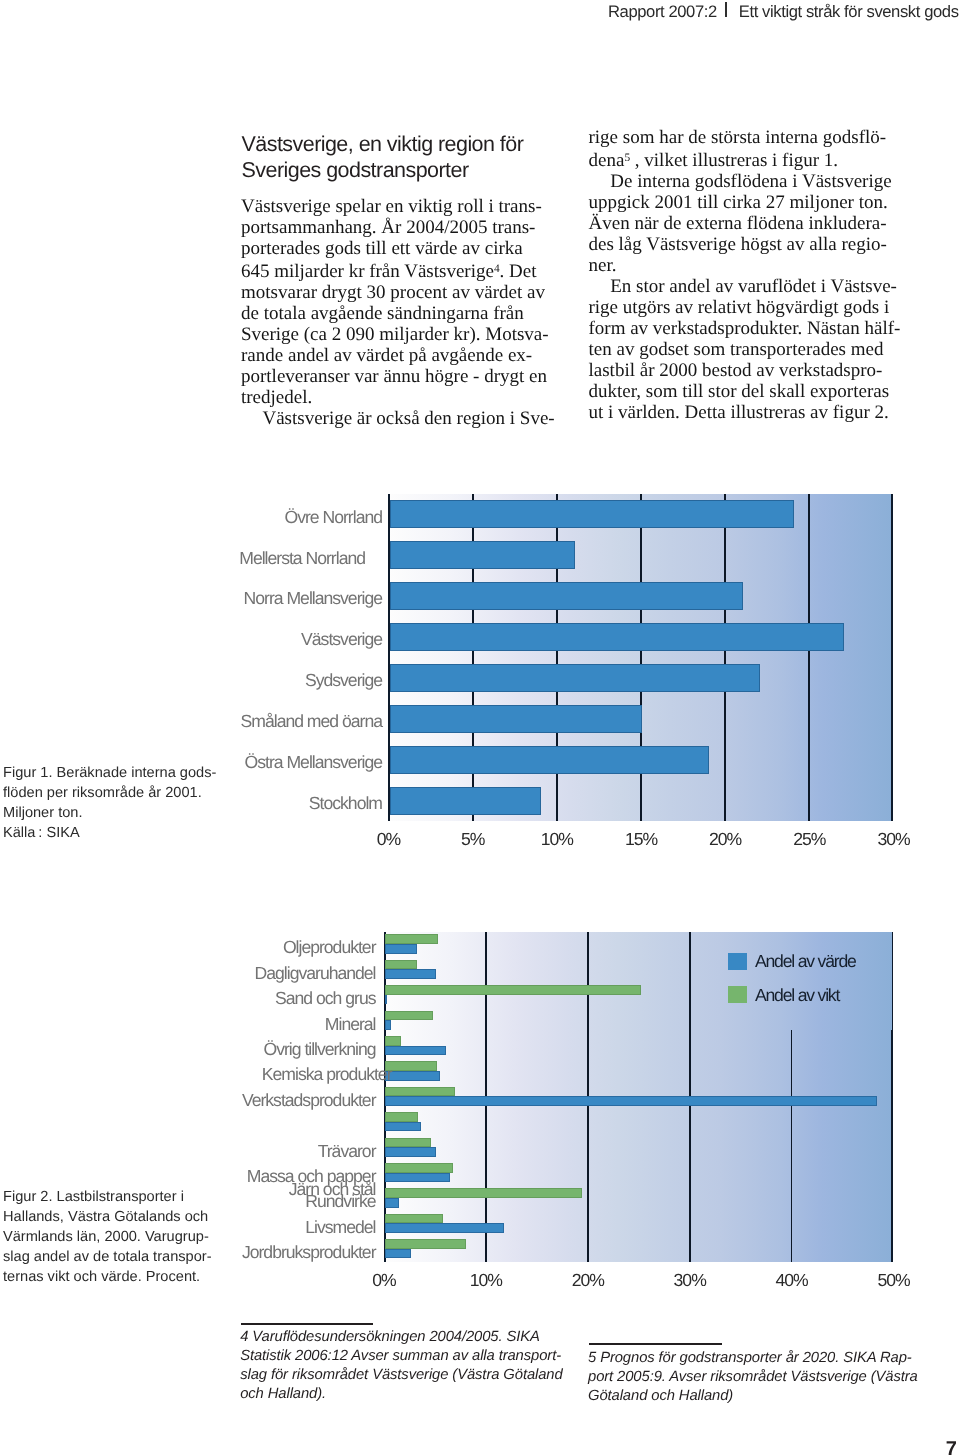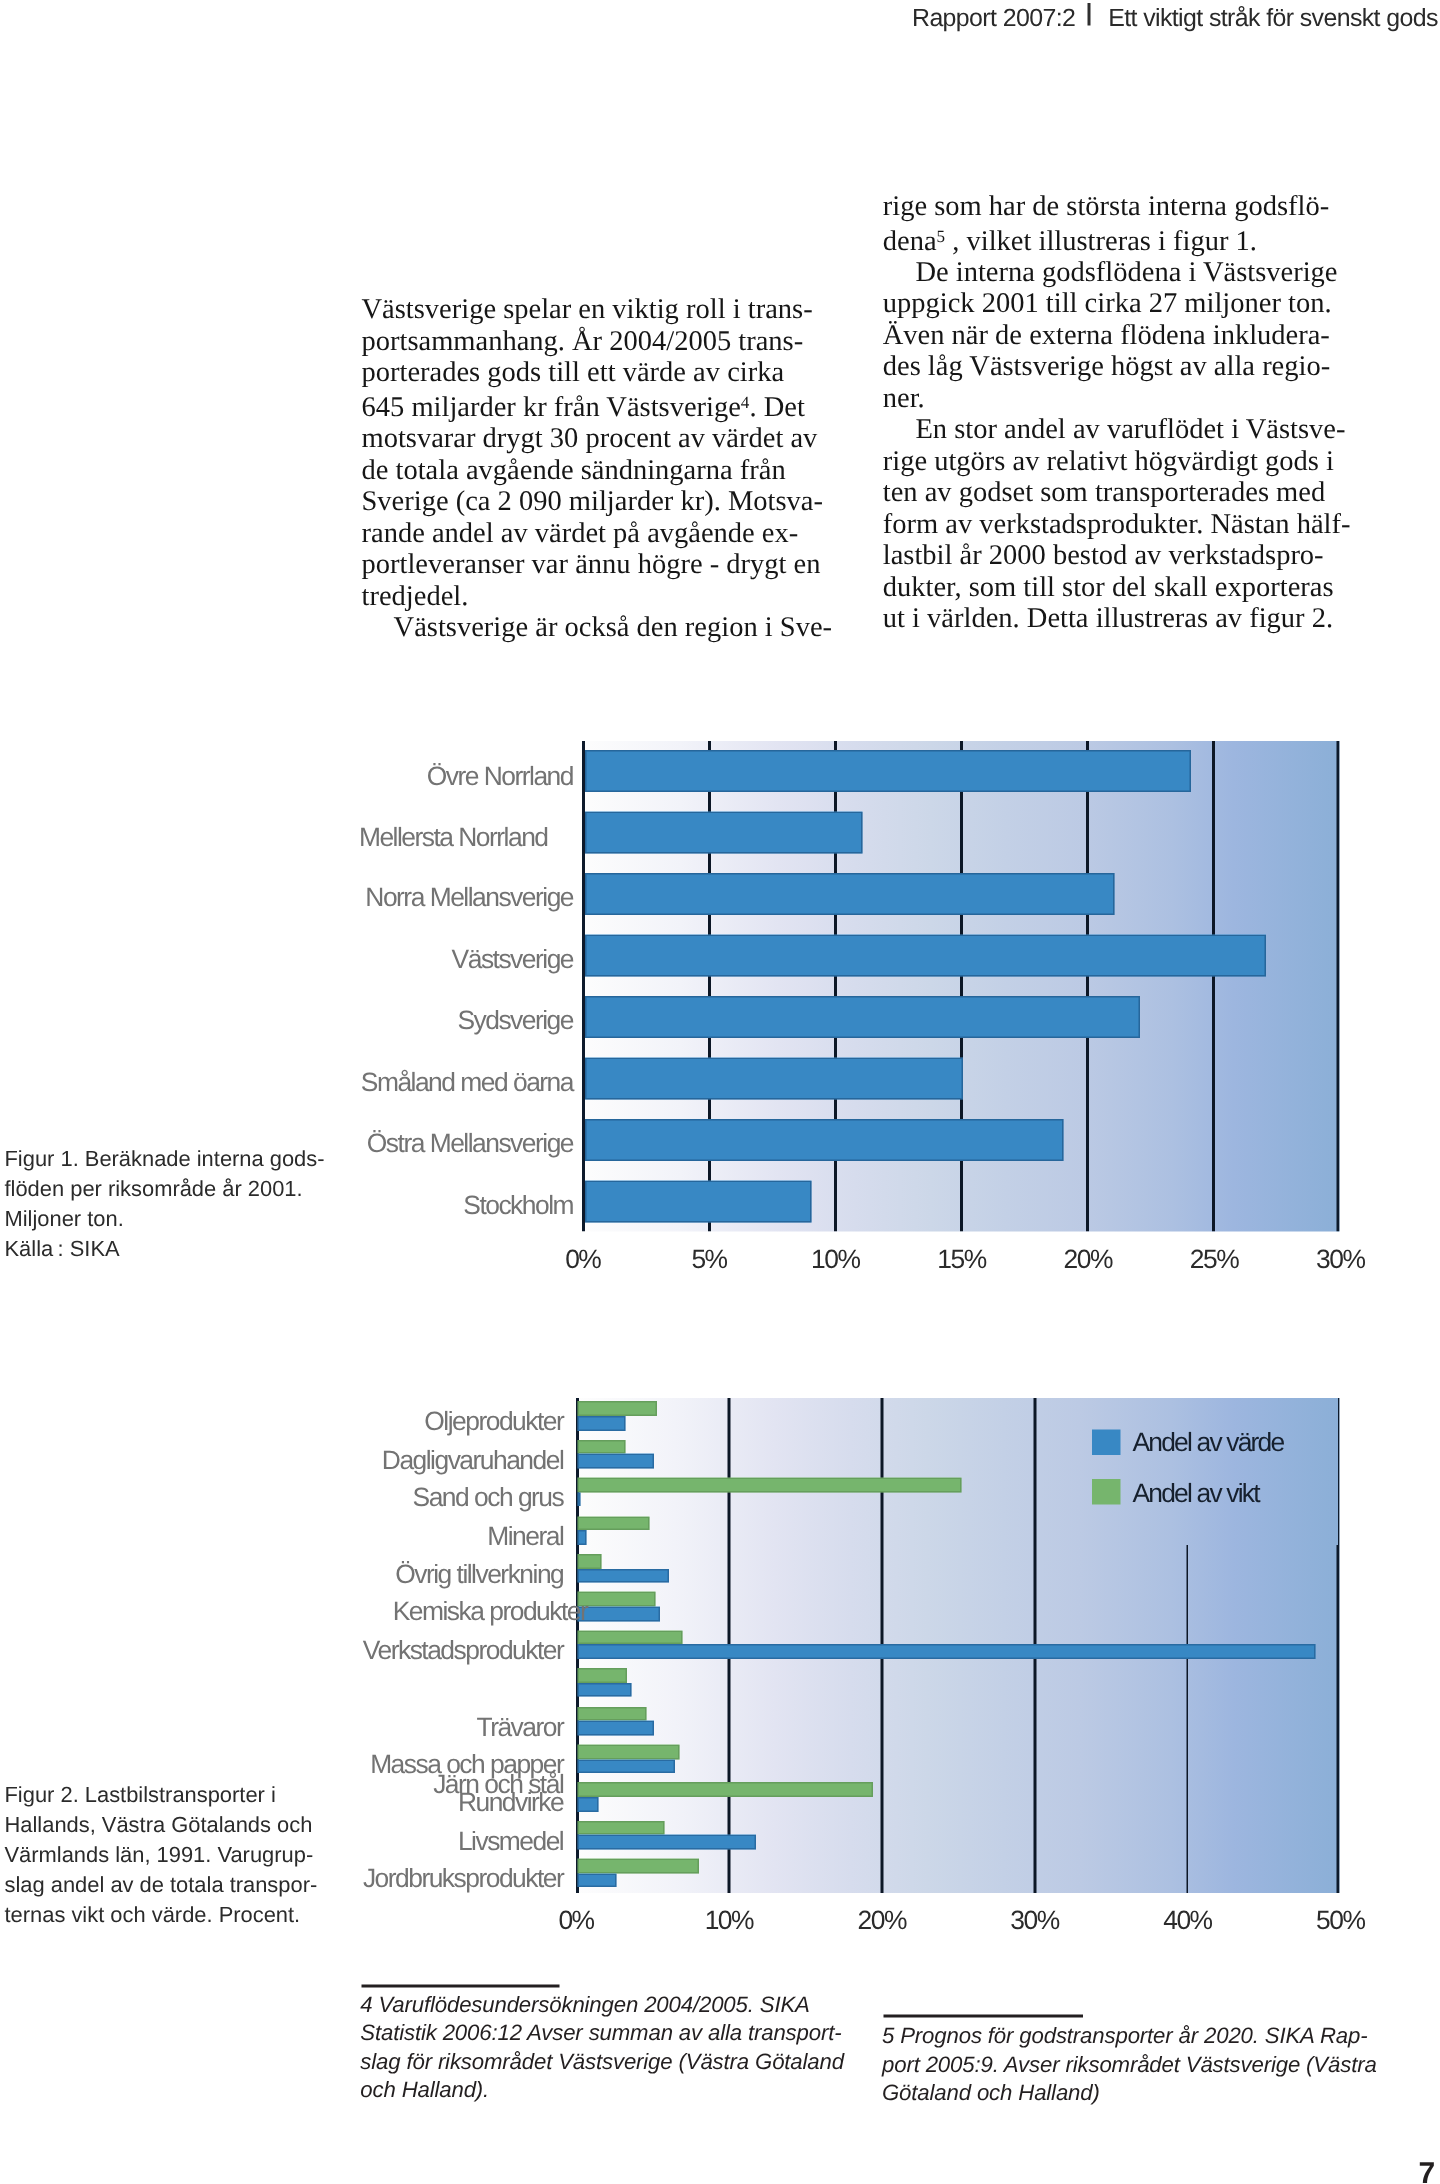--- a/index.html
+++ b/index.html
@@ -72,6 +72,10 @@
     <span>Rapport 2007:2</span><span class="sep">|</span><span>Ett viktigt stråk för svenskt gods</span>
   </div>
 
+  <div id="title">
+      <span class="ln">Västsverige, en viktig region för</span>
+      <span class="ln">Sveriges godstransporter</span>
+    </div>
 
   <div class="col" id="colL">
       <span class="ln">Västsverige spelar en viktig roll i trans-</span>

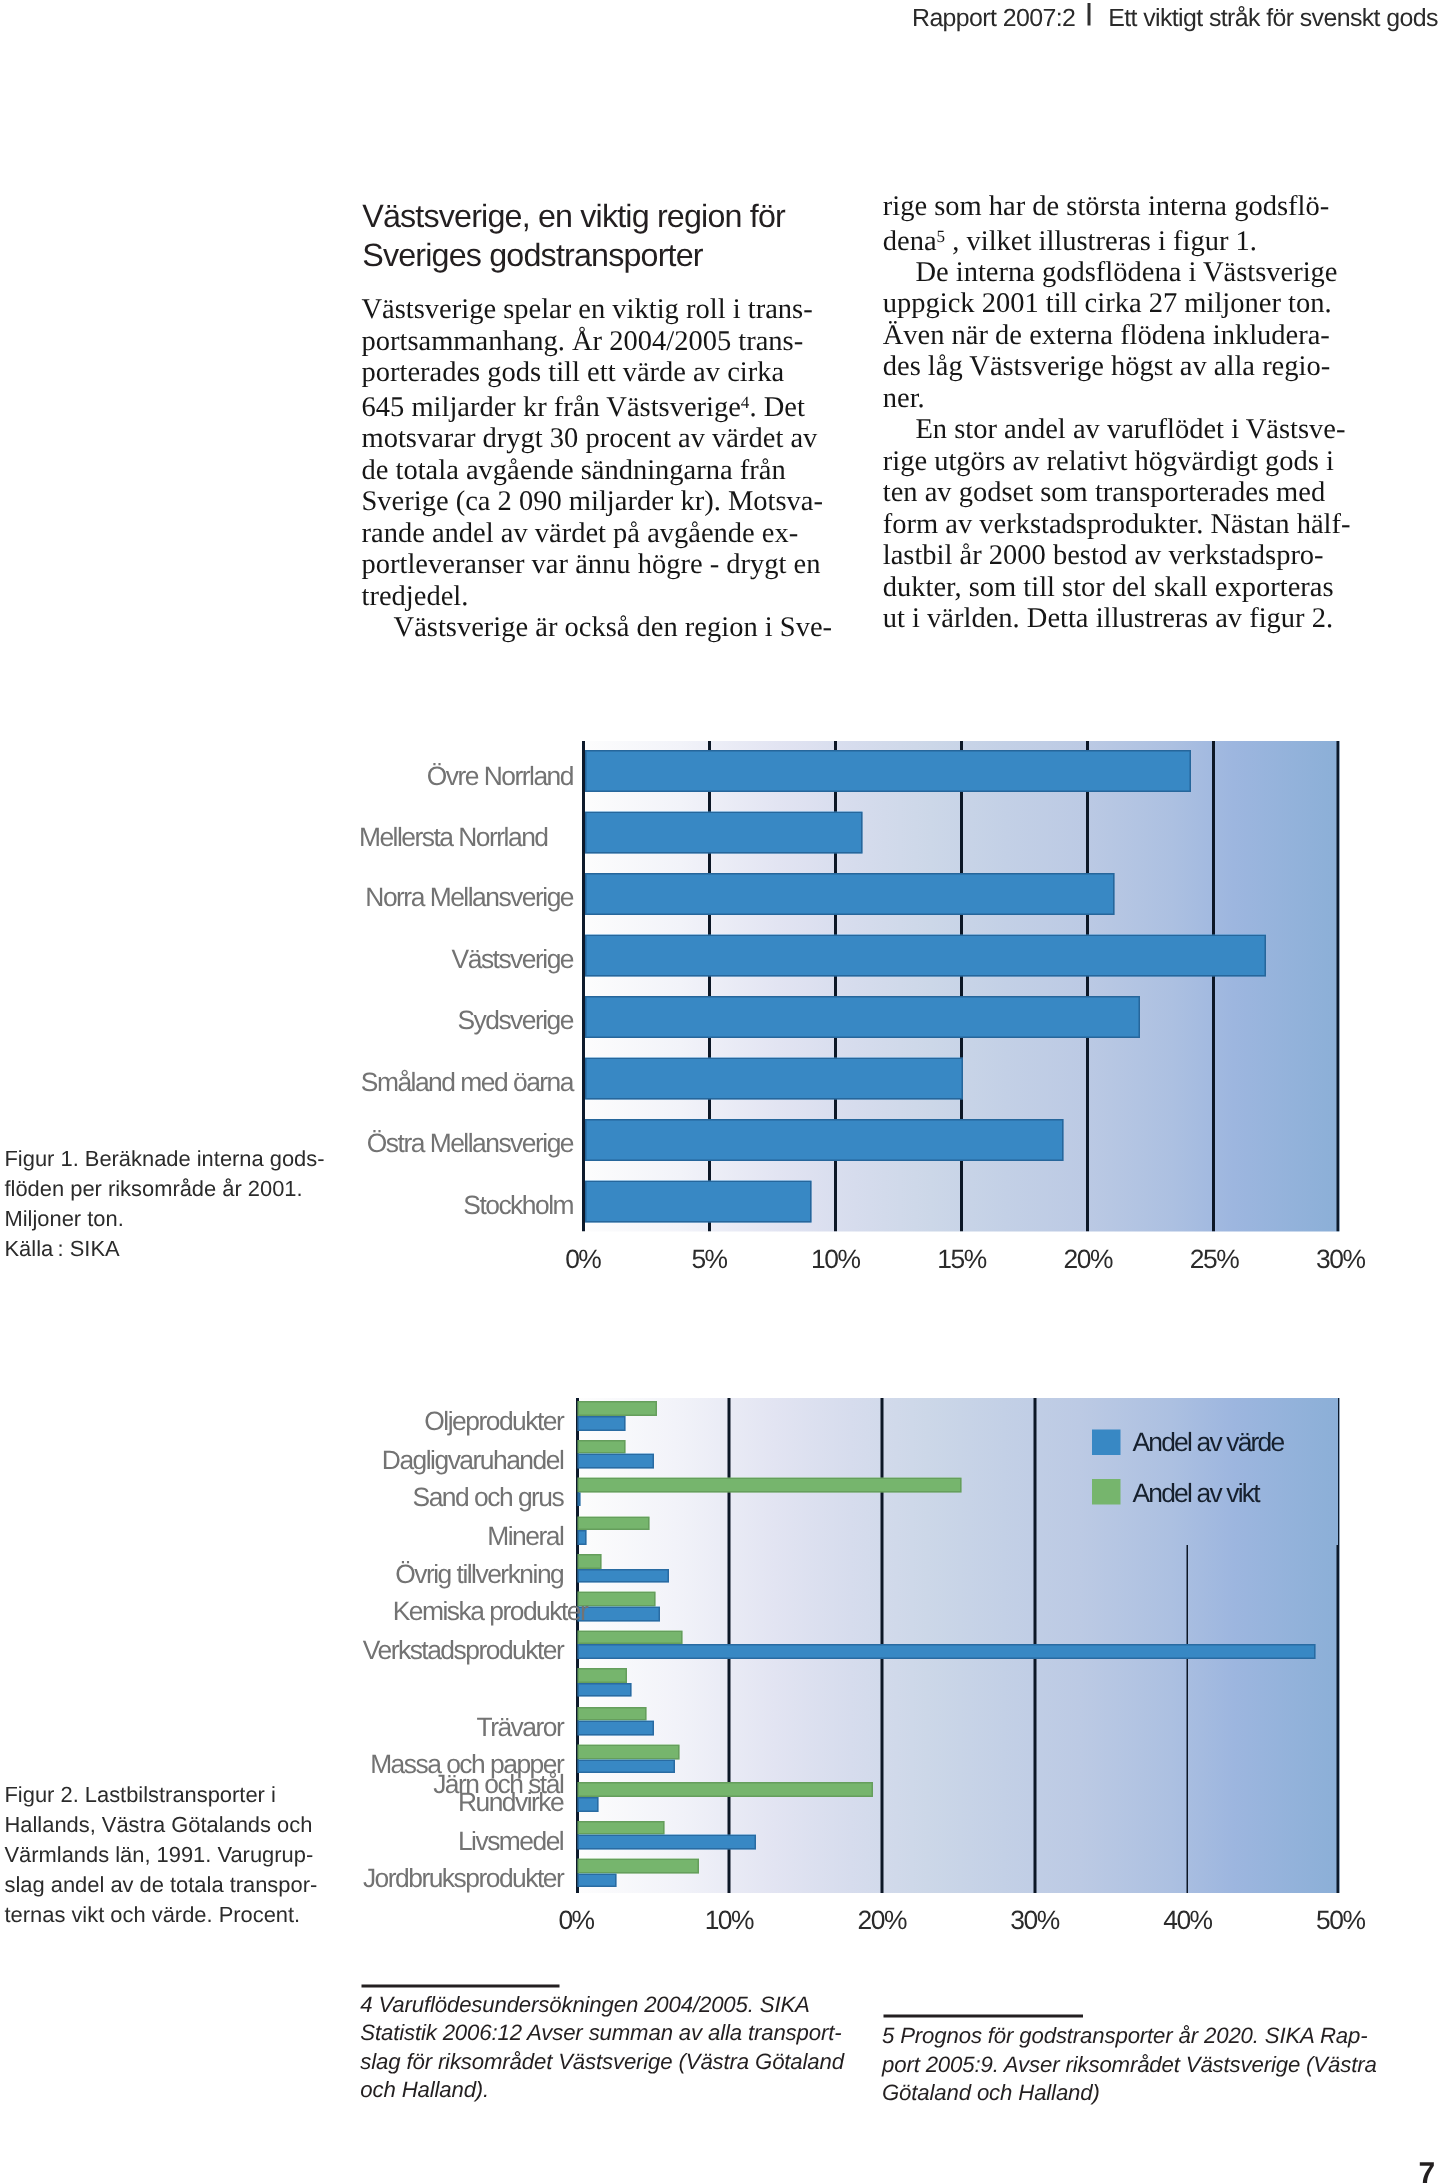--- a/index.html
+++ b/index.html
@@ -101,8 +101,8 @@
       <span class="ln">ner.</span>
       <span class="ln"><span class="indent"></span> En stor andel av varuflödet i Västsve-</span>
       <span class="ln">rige utgörs av relativt högvärdigt gods i</span>
+      <span class="ln">form av verkstadsprodukter. Nästan hälf-</span>
       <span class="ln">ten av godset som transporterades med</span>
-      <span class="ln">form av verkstadsprodukter. Nästan hälf-</span>
       <span class="ln">lastbil år 2000 bestod av verkstadspro-</span>
       <span class="ln">dukter, som till stor del skall exporteras</span>
       <span class="ln">ut i världen. Detta illustreras av figur 2.</span>

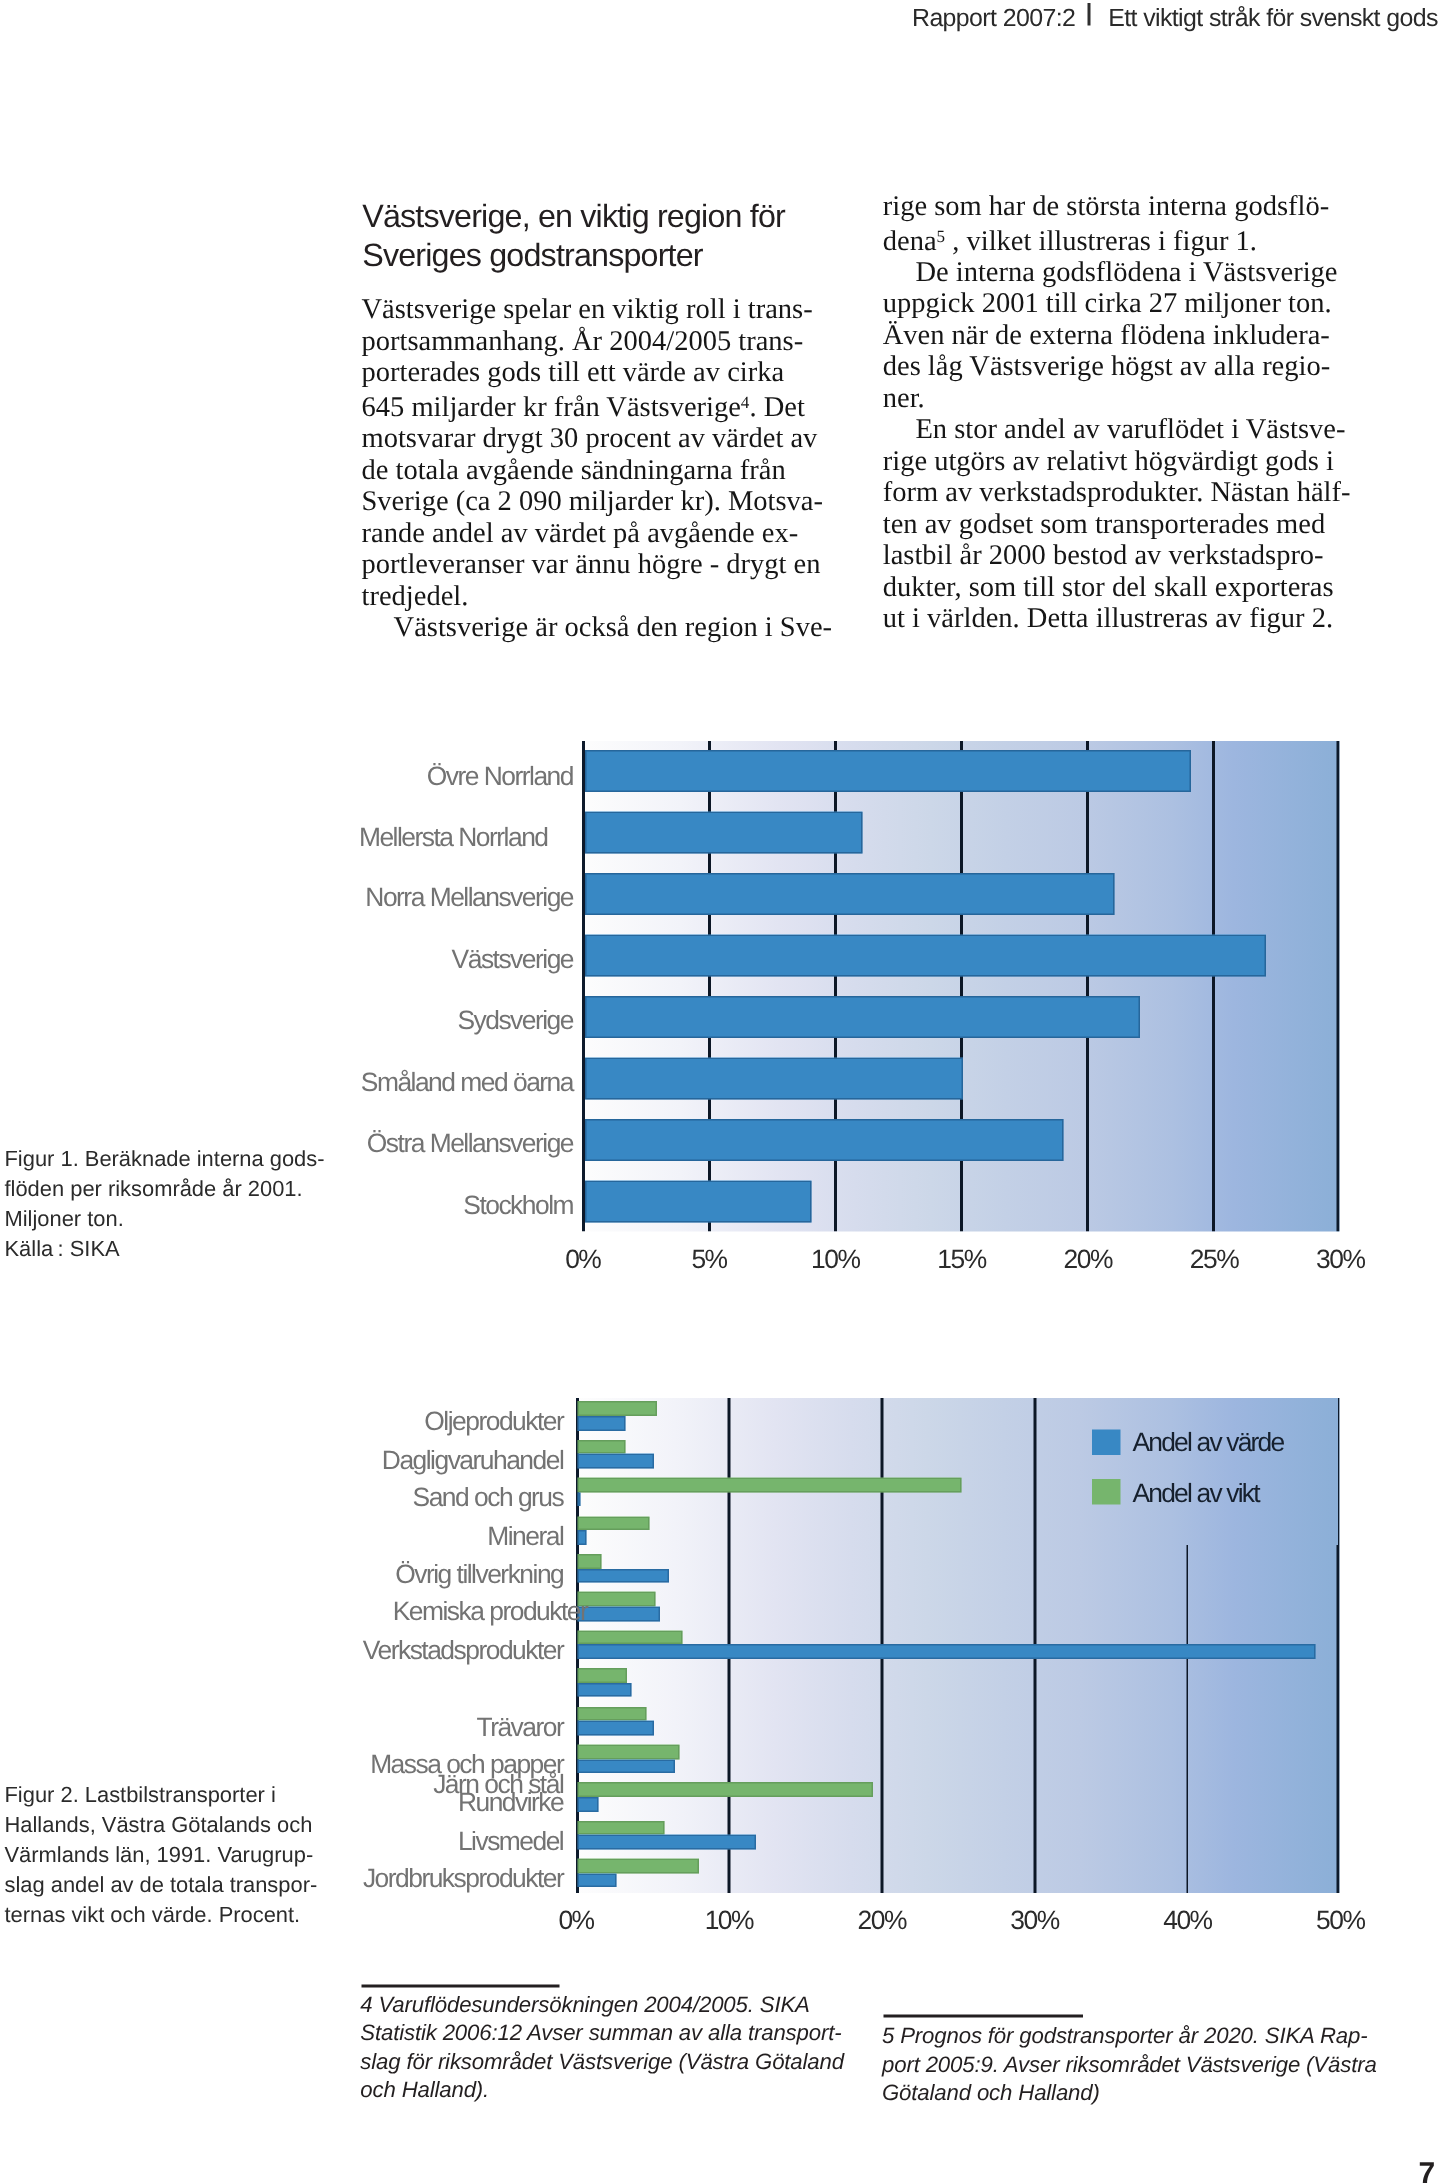--- a/index.html
+++ b/index.html
@@ -117,7 +117,7 @@
   <div class="fcap" id="fcap2">
       <span class="ln">Figur 2. Lastbilstransporter i</span>
       <span class="ln">Hallands, Västra Götalands och</span>
-      <span class="ln">Värmlands län, 1991. Varugrup-</span>
+      <span class="ln">Värmlands län, 2000. Varugrup-</span>
       <span class="ln">slag andel av de totala transpor-</span>
       <span class="ln">ternas vikt och värde. Procent.</span>
     </div>

